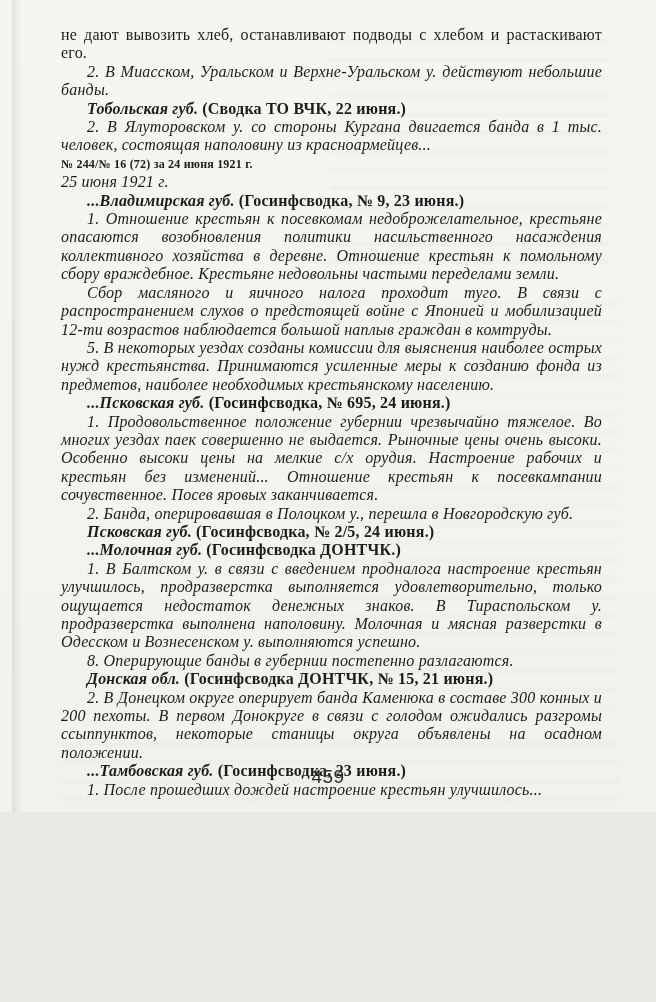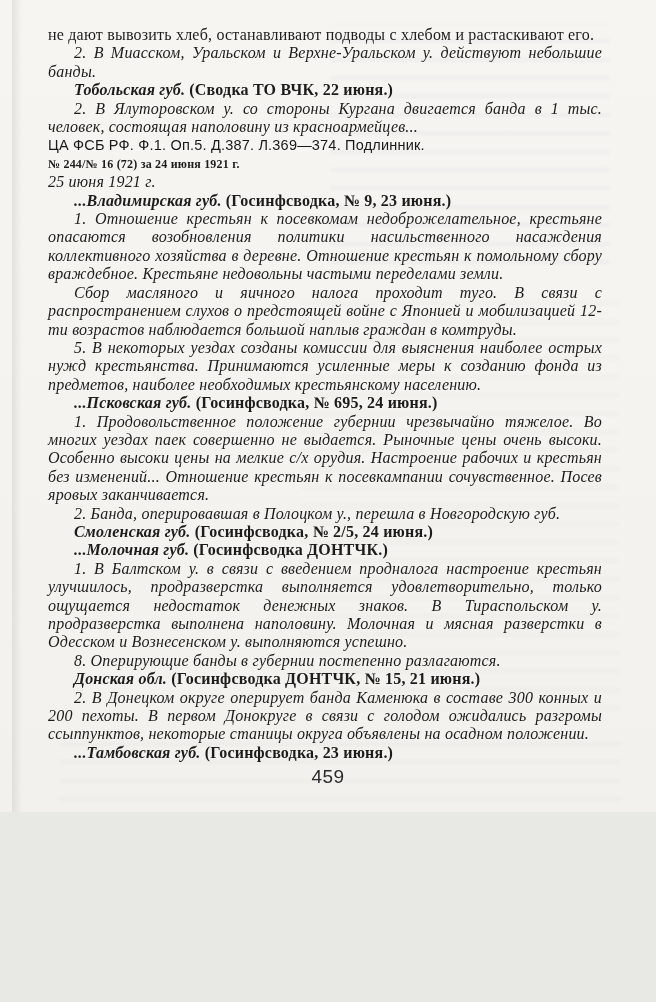--- a/index.html
+++ b/index.html
@@ -12,7 +12,7 @@
     margin: 0;
     background: linear-gradient(180deg, #f6f5f2 0%, #f4f3f0 55%, #f2f1ed 100%);
     box-sizing: border-box;
-    padding: 26px 54px 0 48px;
+    padding: 26px 54px 0 61px;
     font-family: "Liberation Serif", "DejaVu Serif", serif;
     font-size: 16px;
     line-height: 18.4px;

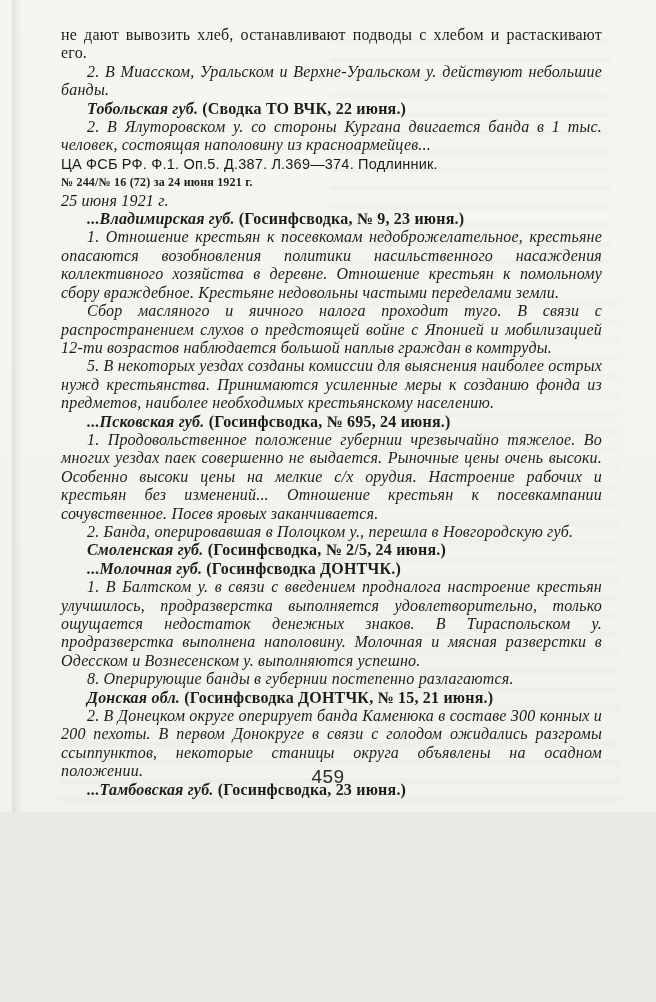--- a/index.html
+++ b/index.html
@@ -106,7 +106,6 @@
   <p class="entry"><span class="lead">Тобольская губ.</span><span> (Сводка ТО ВЧК, 22 июня.)</span></p>
   <p class="ind">2. В Ялуторовском у. со стороны Кургана двигается банда в 1 тыс. человек, состоящая наполовину из красноармейцев...</p>
 
-  <p class="archive">ЦА ФСБ РФ. Ф.1. Оп.5. Д.387. Л.369—374. Подлинник.</p>
 
   <p class="doc-heading">№ 244/№ 16 (72) за 24 июня 1921 г.</p>
   <p class="date-line">25 июня 1921 г.</p>

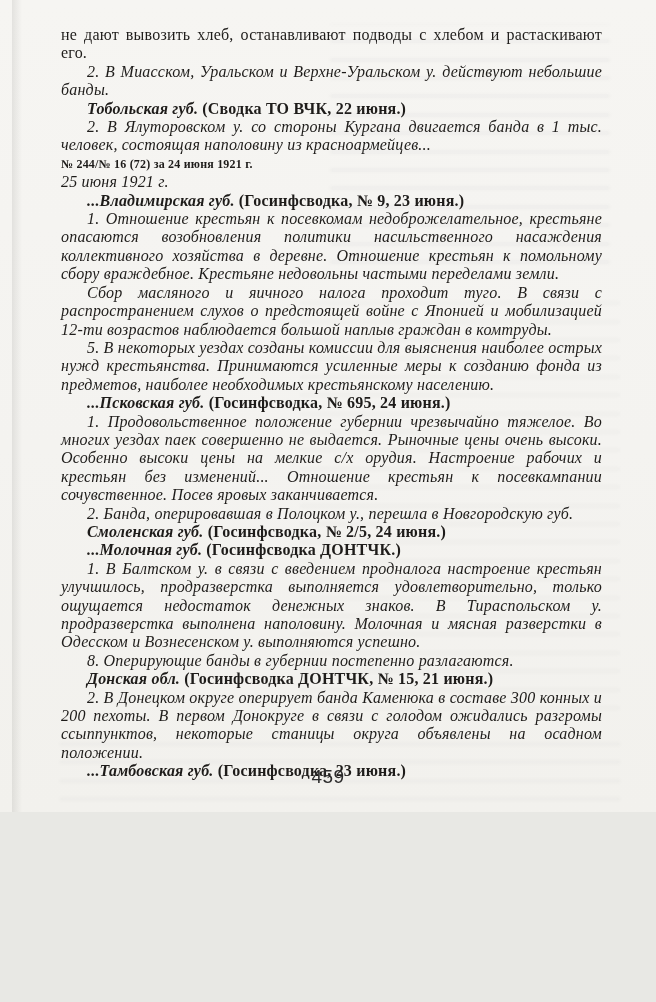--- a/index.html
+++ b/index.html
@@ -119,7 +119,7 @@
   <p class="ind">1. Продовольственное положение губернии чрезвычайно тяжелое. Во многих уездах паек совершенно не выдается. Рыночные цены очень высоки. Особенно высоки цены на мелкие с/х орудия. Настроение рабочих и крестьян без изменений... Отношение крестьян к посевкампании сочувственное. Посев яровых заканчивается.</p>
   <p class="ind">2. Банда, оперировавшая в Полоцком у., перешла в Новгородскую губ.</p>
 
-  <p class="entry"><span class="lead">Смоленская губ.</span><span> (Госинфсводка, № 2/5, 24 июня.)</span></p>
+  <p class="entry"><span class="lead">Псковская губ.</span><span> (Госинфсводка, № 2/5, 24 июня.)</span></p>
 
   <p class="entry"><span class="lead">...Молочная губ.</span><span> (Госинфсводка ДОНТЧК.)</span></p>
   <p class="ind">1. В Балтском у. в связи с введением продналога настроение крестьян улучшилось, продразверстка выполняется удовлетворительно, только ощущается недостаток денежных знаков. В Тираспольском у. продразверстка выполнена наполовину. Молочная и мясная разверстки в Одесском и Вознесенском у. выполняются успешно.</p>

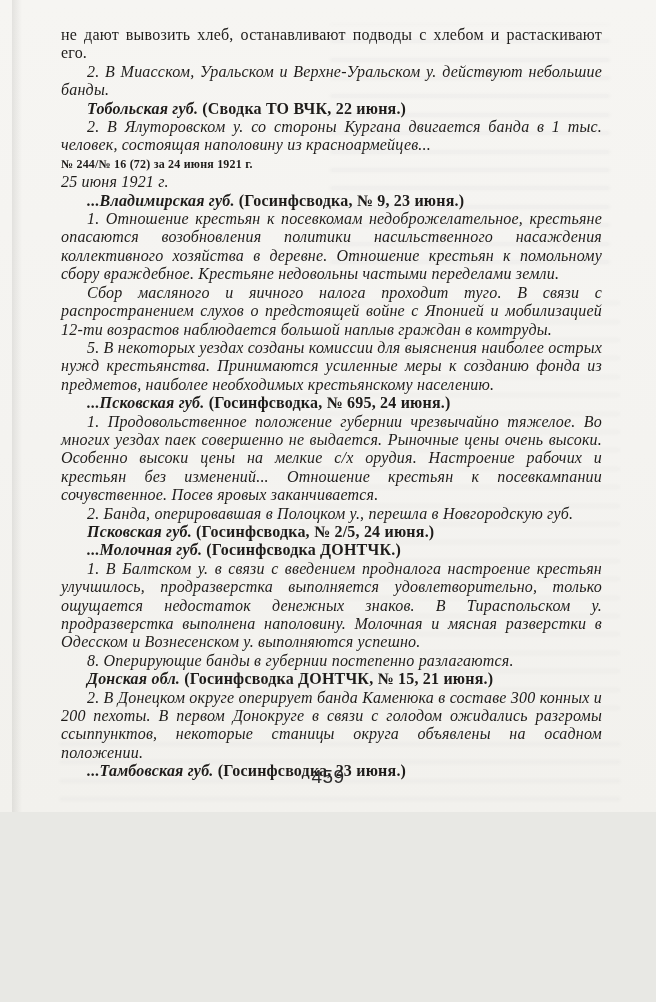--- a/index.html
+++ b/index.html
@@ -129,6 +129,7 @@
   <p class="ind">2. В Донецком округе оперирует банда Каменюка в составе 300 конных и 200 пехоты. В первом Донокруге в связи с голодом ожидались разгромы ссыппунктов, некоторые станицы округа объявлены на осадном положении.</p>
 
   <p class="entry"><span class="lead">...Тамбовская губ.</span><span> (Госинфсводка, 23 июня.)</span></p>
+  <p class="ind">1. После прошедших дождей настроение крестьян улучшилось...</p>
 
   <div class="pageno">459</div>
 </div>

